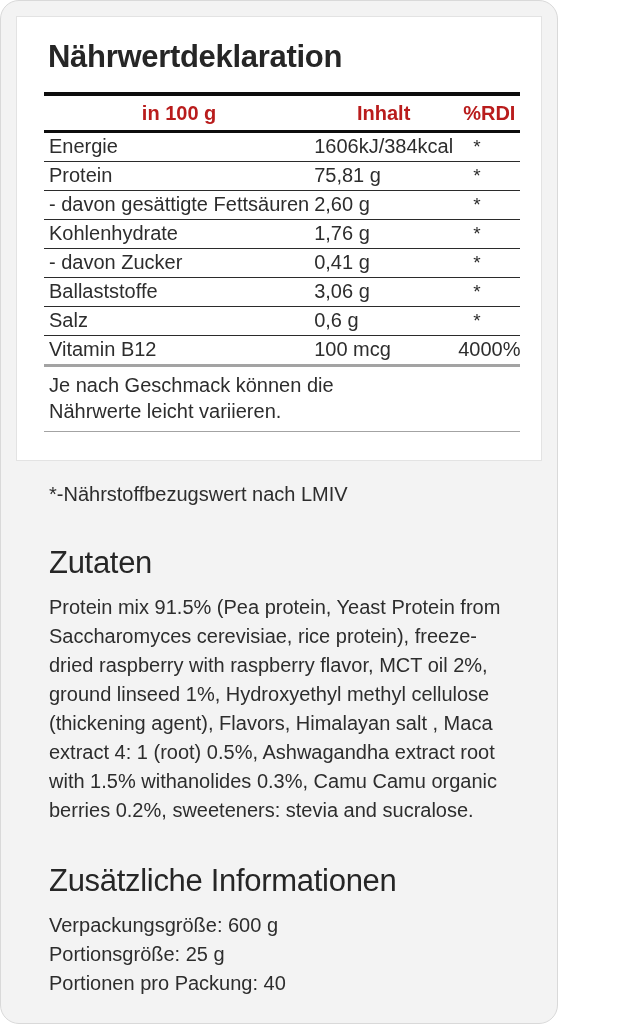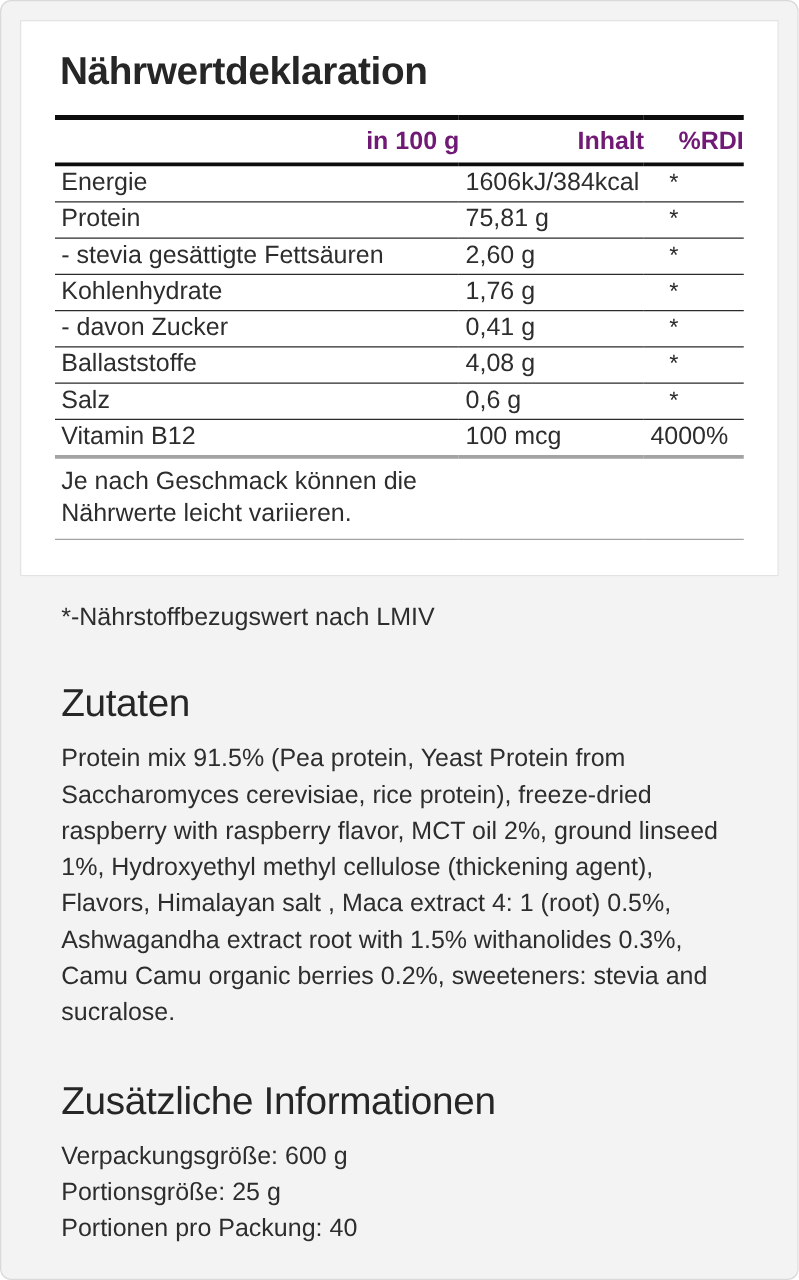--- a/index.html
+++ b/index.html
@@ -9,11 +9,11 @@
     color: #2d2d2d;
   }
   .page {
-    width: 639px;
+    width: 558px;
     height: 1024px;
     background: #f3f3f3;
     border: 1px solid #d9d9d9;
-    border-radius: 9px;
+    border-radius: 19px;
     overflow: hidden;
   }
   

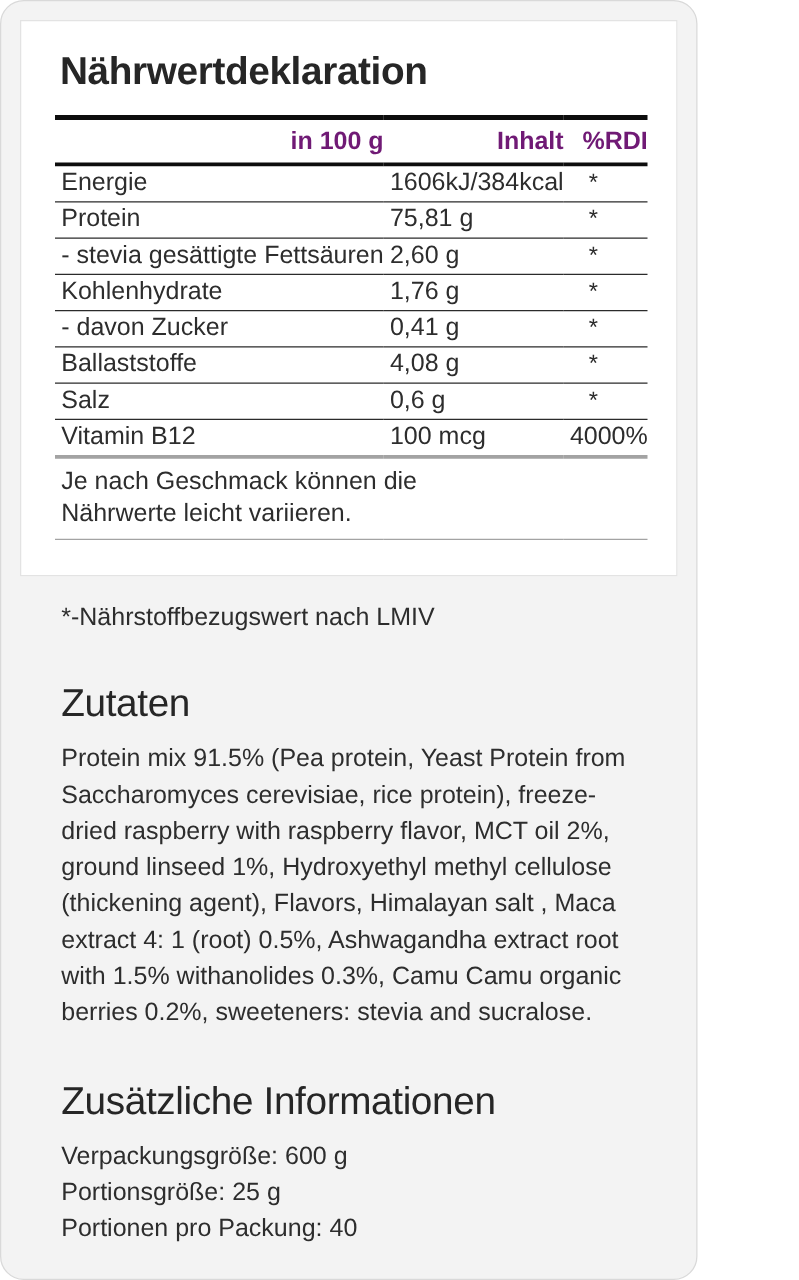--- a/index.html
+++ b/index.html
@@ -38,10 +38,10 @@
   table.nutrition th {
     font-size: 20px;
     font-weight: 700;
-    text-align: right;
+    text-align: center;
     padding: 6px 0 5px 5px;
     border-bottom: 3px solid #0d0d0d;
-    color: #701a75;
+    color: #b91c1c;
   }
   th.col-rdi { text-align: right; padding-right: 10px; }
   table.nutrition td {

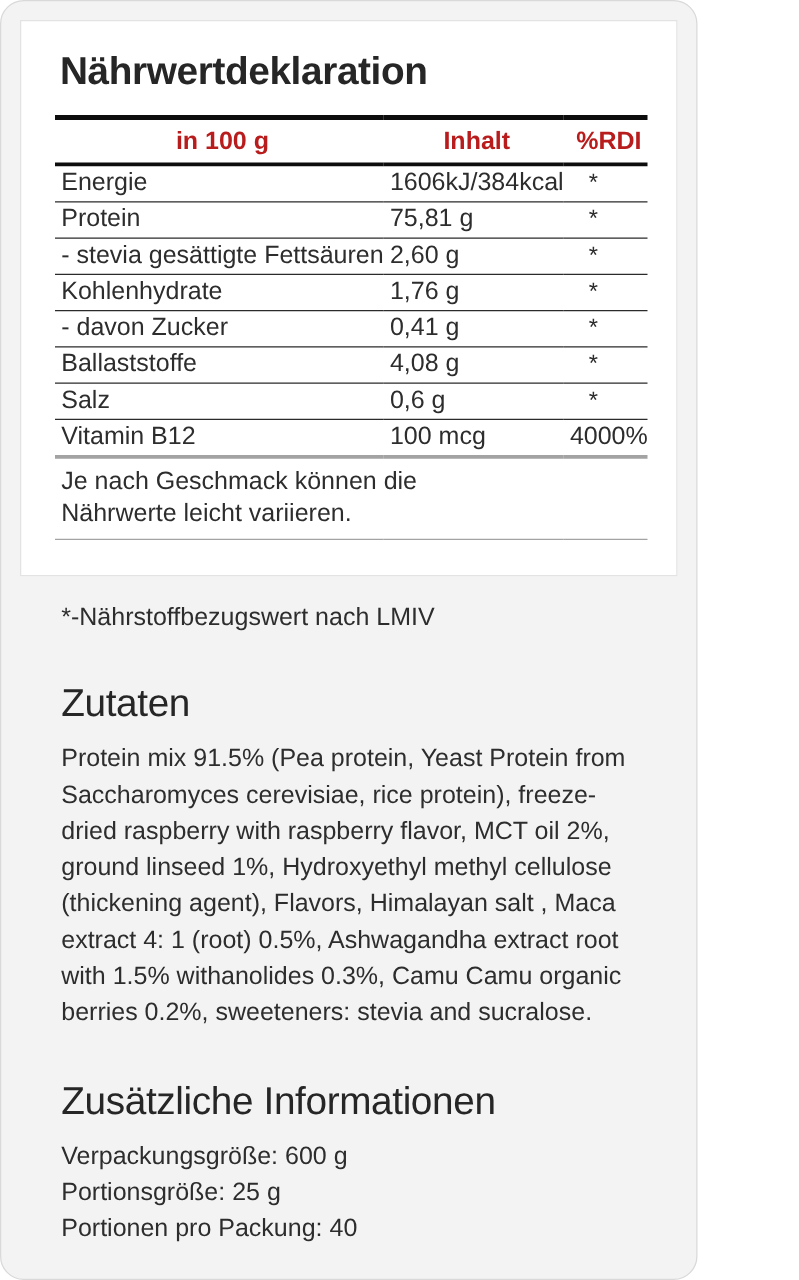--- a/index.html
+++ b/index.html
@@ -122,7 +122,7 @@
             <td class="col-rdi star">*</td>
           </tr>
           <tr>
-            <td class="col-label">- stevia gesättigte Fettsäuren</td>
+            <td class="col-label">- davon gesättigte Fettsäuren</td>
             <td class="col-value">2,60 g</td>
             <td class="col-rdi star">*</td>
           </tr>

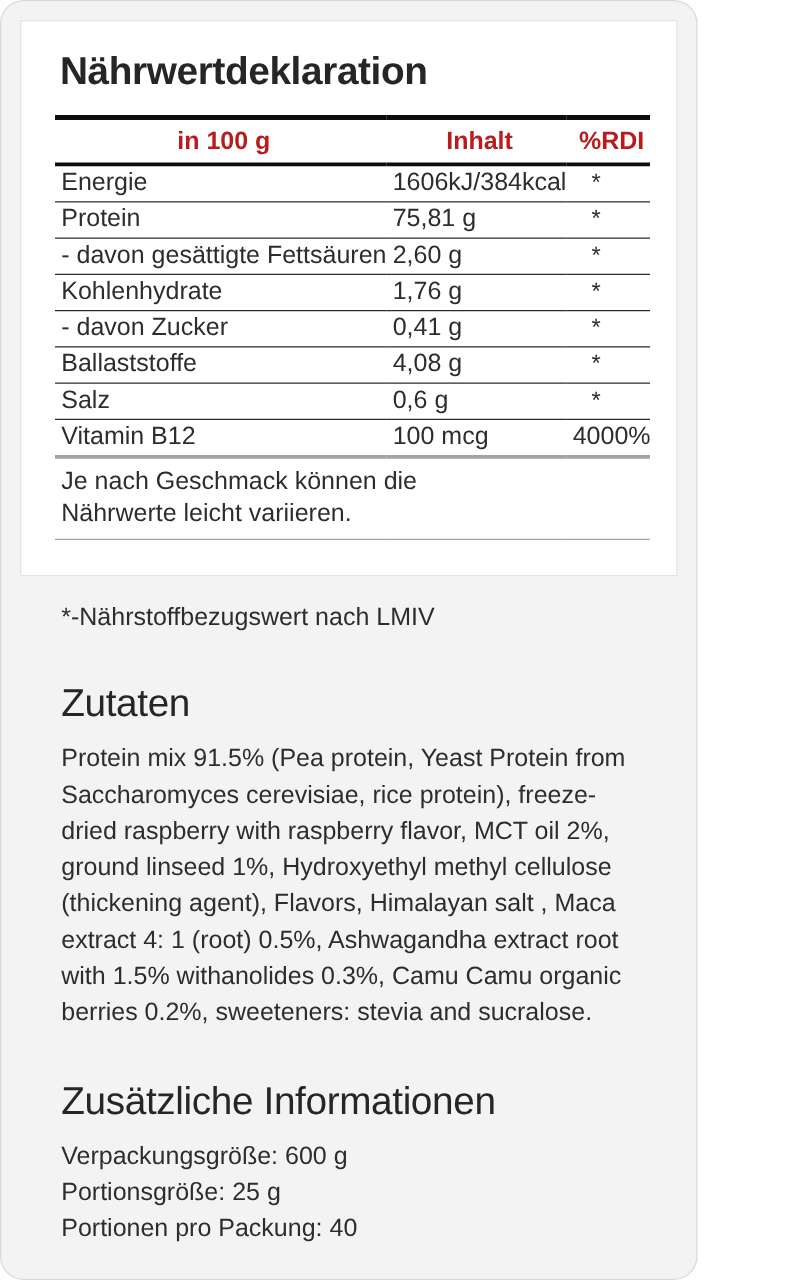--- a/index.html
+++ b/index.html
@@ -138,7 +138,7 @@
           </tr>
           <tr>
             <td class="col-label">Ballaststoffe</td>
-            <td class="col-value">4,08 g</td>
+            <td class="col-value">3,06 g</td>
             <td class="col-rdi star">*</td>
           </tr>
           <tr>

